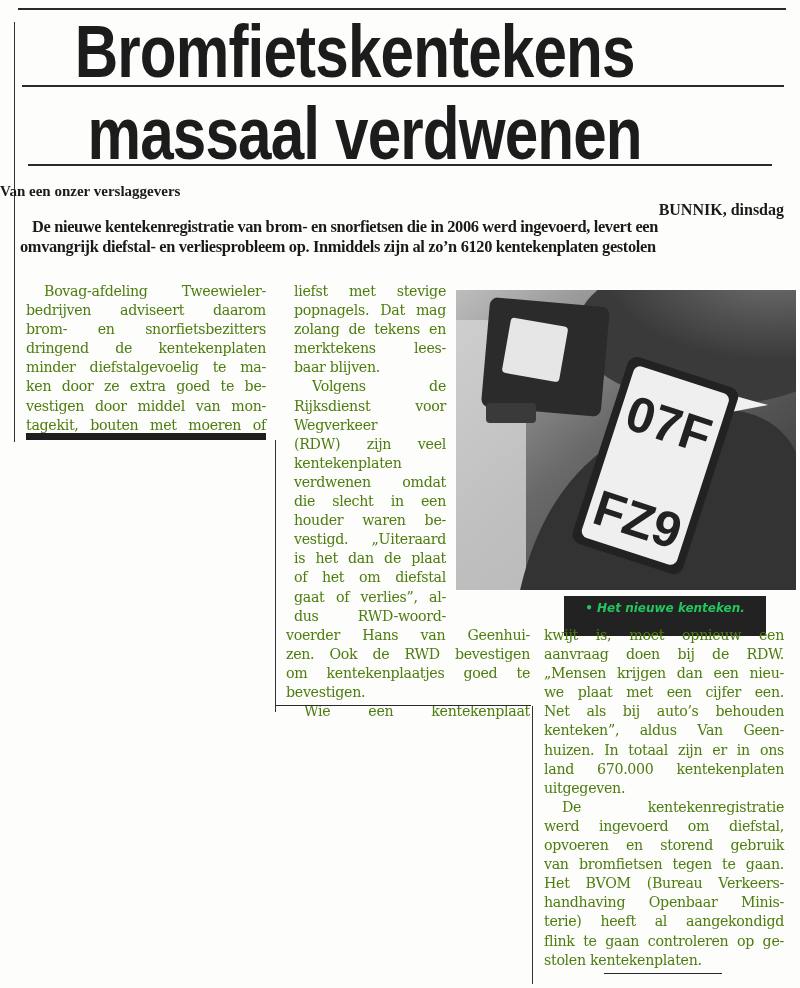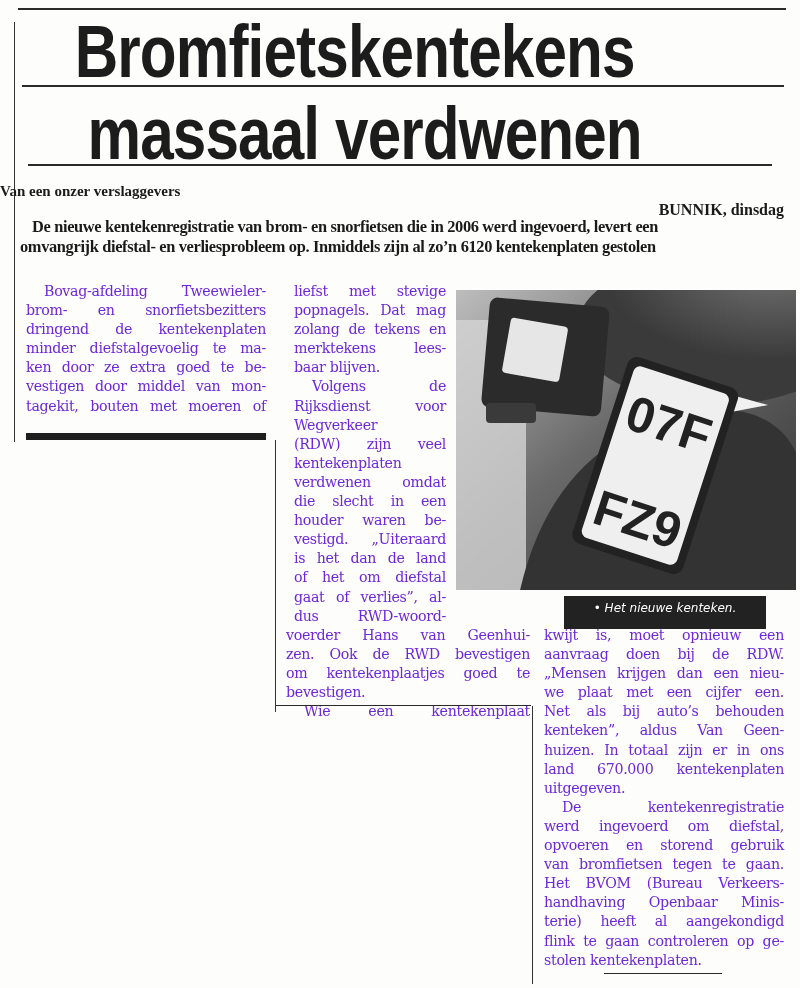--- a/index.html
+++ b/index.html
@@ -13,7 +13,7 @@
   .dateline { position:absolute; top:201px; right:16px; font-family:"Liberation Serif", serif; font-weight:bold; font-size:16px; }
   .lead { position:absolute; top:217px; left:20px; width:768px; font-family:"Liberation Serif", serif; font-weight:bold; font-size:16.4px; line-height:20px; letter-spacing:-0.35px; }
   .lead .l { display:block; white-space:nowrap; }
-  .col { position:absolute; font-family:"DejaVu Serif", serif; font-size:14.2px; line-height:19.1px; color:#6d28d9; letter-spacing:-0.3px; }
+  .col { position:absolute; font-family:"DejaVu Serif", serif; font-size:14.2px; line-height:19.1px; color:#4d7c0f; letter-spacing:-0.3px; }
   .col .l { display:block; white-space:nowrap; text-align:justify; text-align-last:justify; }
   .col .l.last { text-align-last:left; }
   .col .l.ind { text-indent:18px; }

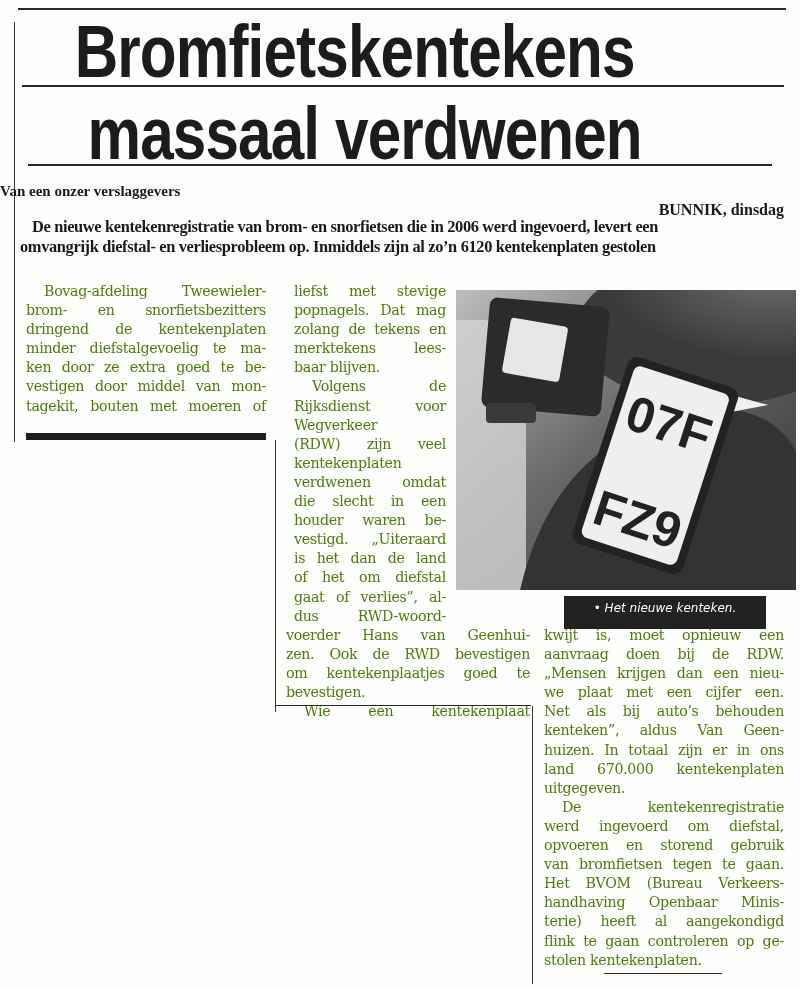--- a/index.html
+++ b/index.html
@@ -42,6 +42,7 @@
 
 <div class="col" style="left:26px;top:282px;width:240px;">
   <span class="l ind">Bovag-afdeling Tweewieler-</span>
+  <span class="l">bedrijven adviseert daarom</span>
   <span class="l">brom- en snorfietsbezitters</span>
   <span class="l">dringend de kentekenplaten</span>
   <span class="l">minder diefstalgevoelig te ma-</span>

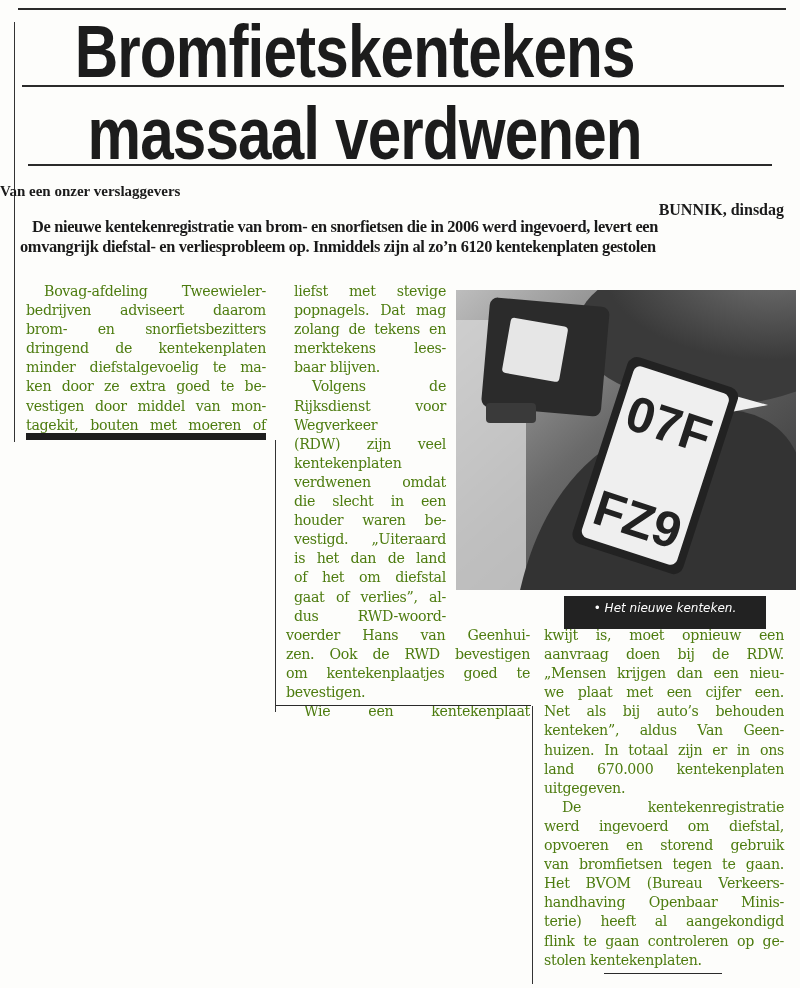--- a/index.html
+++ b/index.html
@@ -69,7 +69,7 @@
   <span class="l">die slecht in een</span>
   <span class="l">houder waren be-</span>
   <span class="l">vestigd. „Uiteraard</span>
-  <span class="l">is het dan de land</span>
+  <span class="l">is het dan de plaat</span>
   <span class="l">of het om diefstal</span>
   <span class="l">gaat of verlies”, al-</span>
   <span class="l">dus RWD-woord-</span>

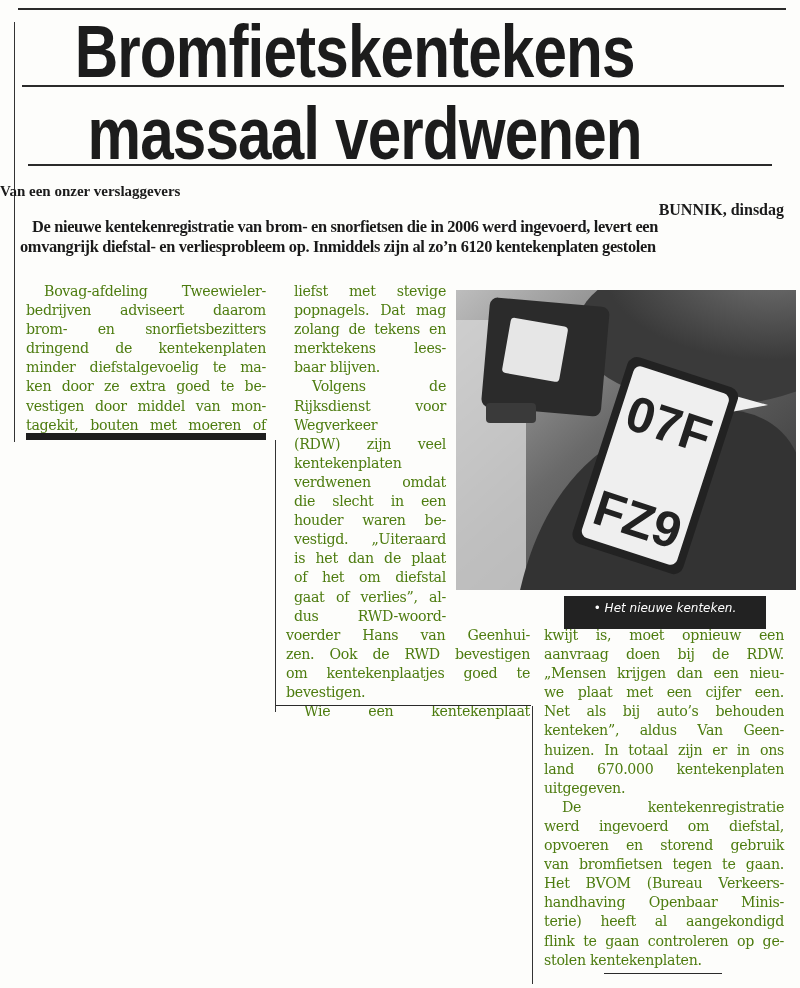--- a/index.html
+++ b/index.html
@@ -18,7 +18,7 @@
   .col .l.last { text-align-last:left; }
   .col .l.ind { text-indent:18px; }
   .photo { position:absolute; left:456px; top:290px; width:340px; height:300px; overflow:hidden; background:#4a4a4a; }
-  .caption { position:absolute; left:564px; top:596px; width:202px; height:33px; background:#222; color:#ffffff; font-family:"DejaVu Sans", sans-serif; font-style:italic; font-weight:normal; font-size:12px; line-height:24px; text-align:center; }
+  .caption { position:absolute; left:564px; top:596px; width:202px; height:40px; background:#222; color:#22c55e; font-family:"DejaVu Sans", sans-serif; font-style:italic; font-weight:bold; font-size:12px; line-height:24px; text-align:center; }
 </style>
 </head>
 <body>

